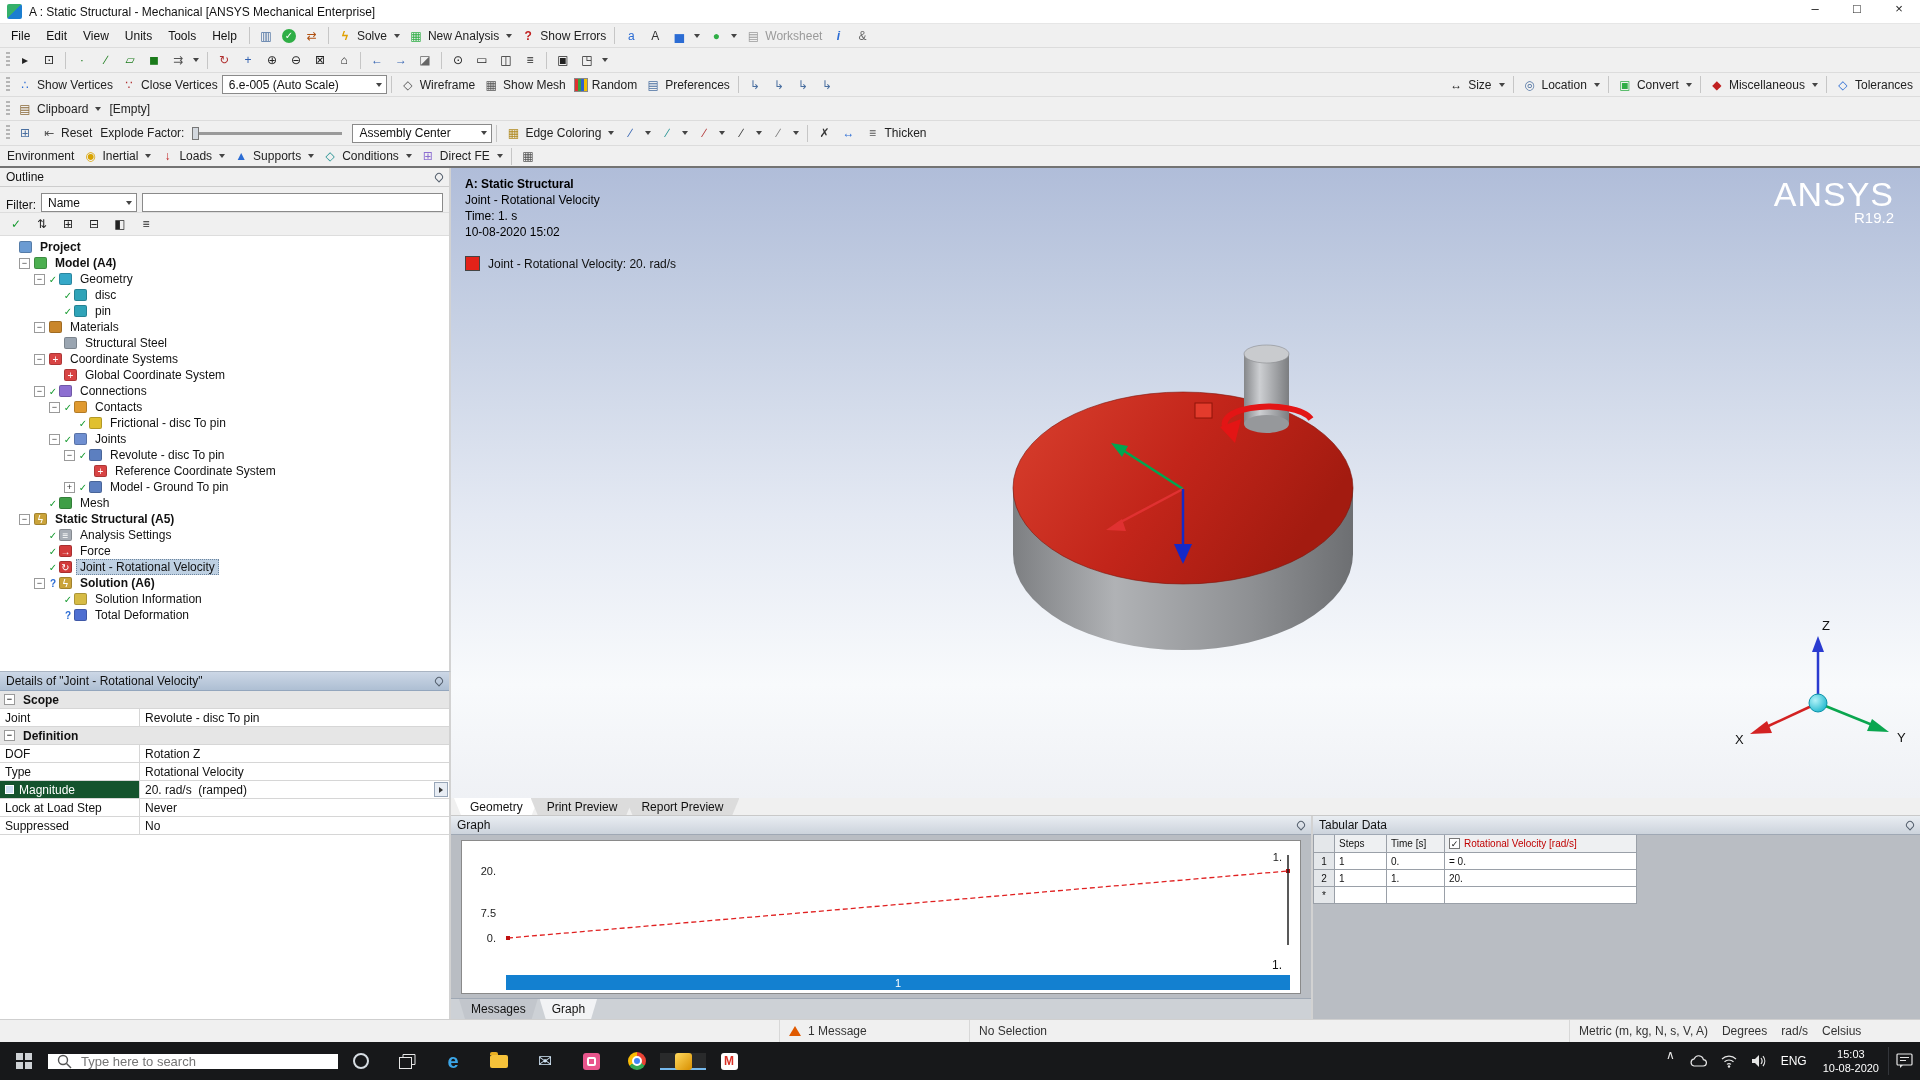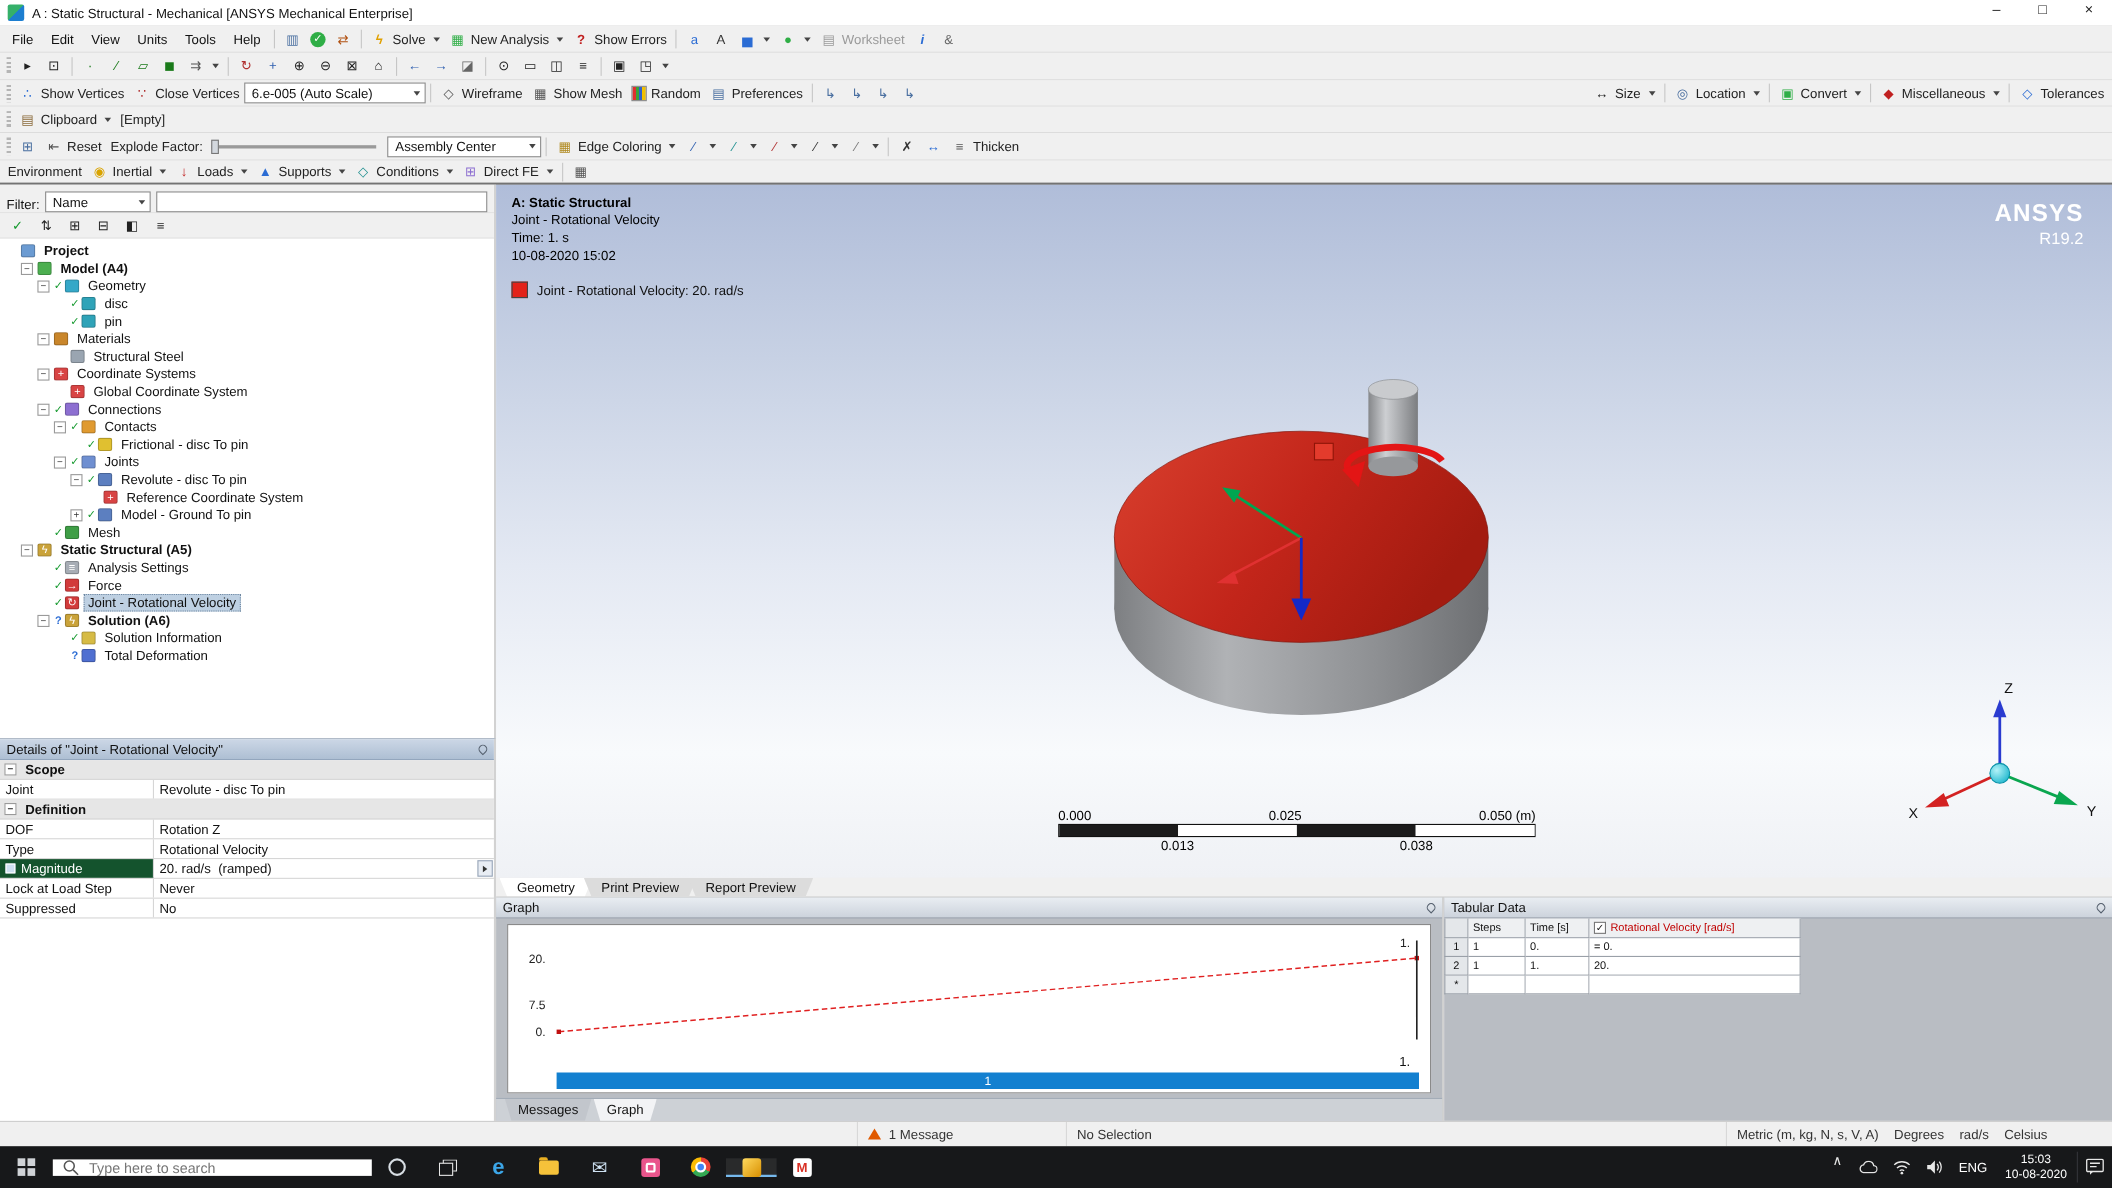--- a/index.html
+++ b/index.html
@@ -468,6 +468,10 @@
 </div>
 
 <div class="abs" id="outline">
+  <div class="phead">
+    <span>Outline</span>
+    <span class="pin"></span>
+  </div>
   <div class="filterrow">
     <span>Filter:</span>
     <span class="combo" style="width:96px">

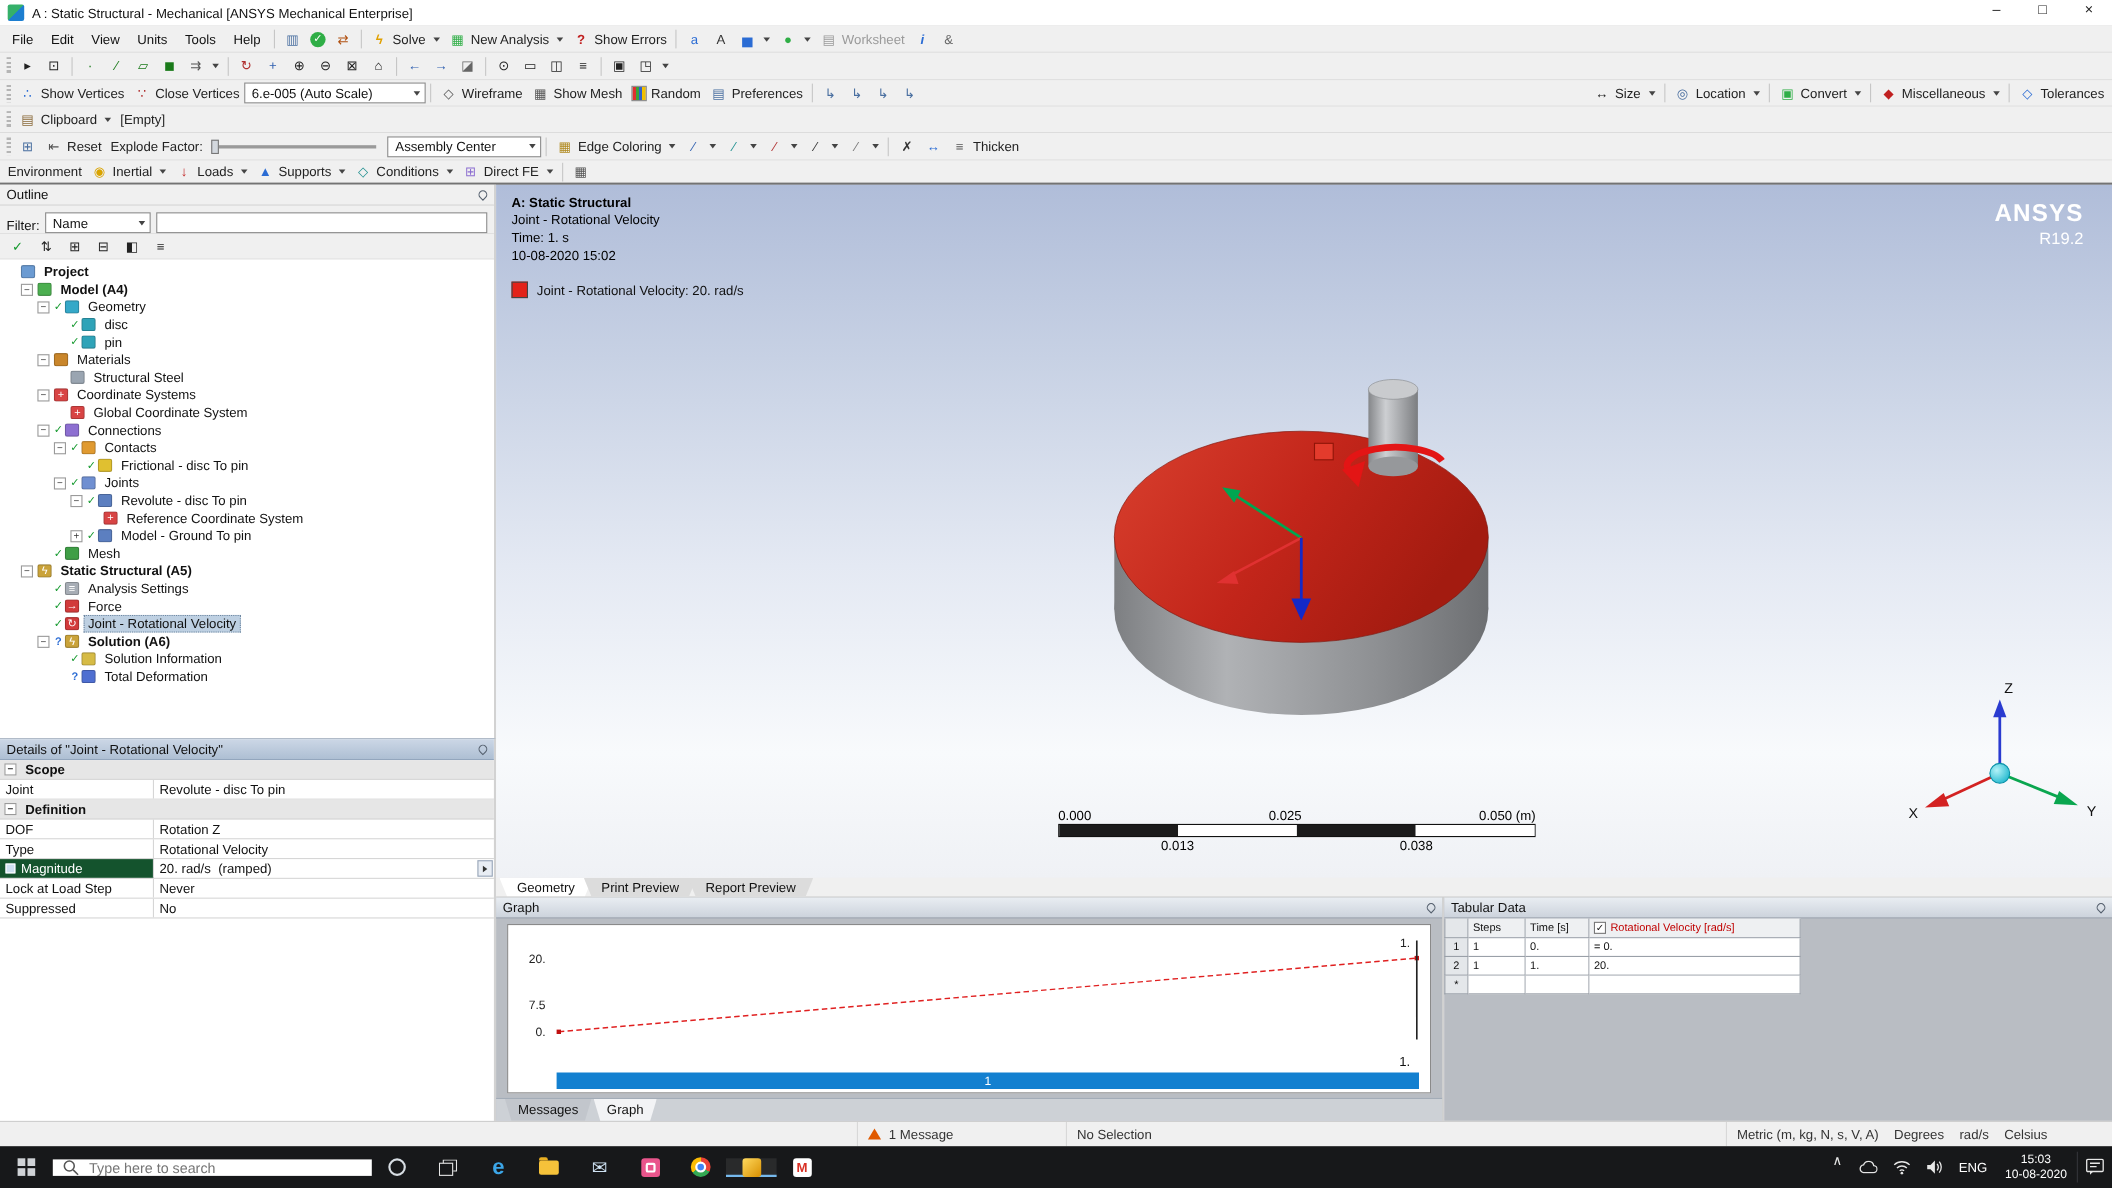--- a/index.html
+++ b/index.html
@@ -77,7 +77,7 @@
   .legend{position:absolute;left:14px;top:88px;display:flex;align-items:center;gap:8px;font-size:12px}
   .legsw{width:15px;height:15px;background:#e32219;border:1px solid #444;flex:none}
   .brand{position:absolute;right:26px;top:10px;text-align:right;color:#fff}
-  .brand .b1{font-size:22px;font-weight:700;letter-spacing:1px;line-height:32px}
+  .brand .b1{font-size:34px;font-weight:400;letter-spacing:1px;line-height:32px}
   .brand .b2{font-size:15px;line-height:16px}
   .scene{position:absolute;inset:0}
   .ruler{position:absolute;left:511px;top:566px;width:434px;font-size:12px;color:#000}

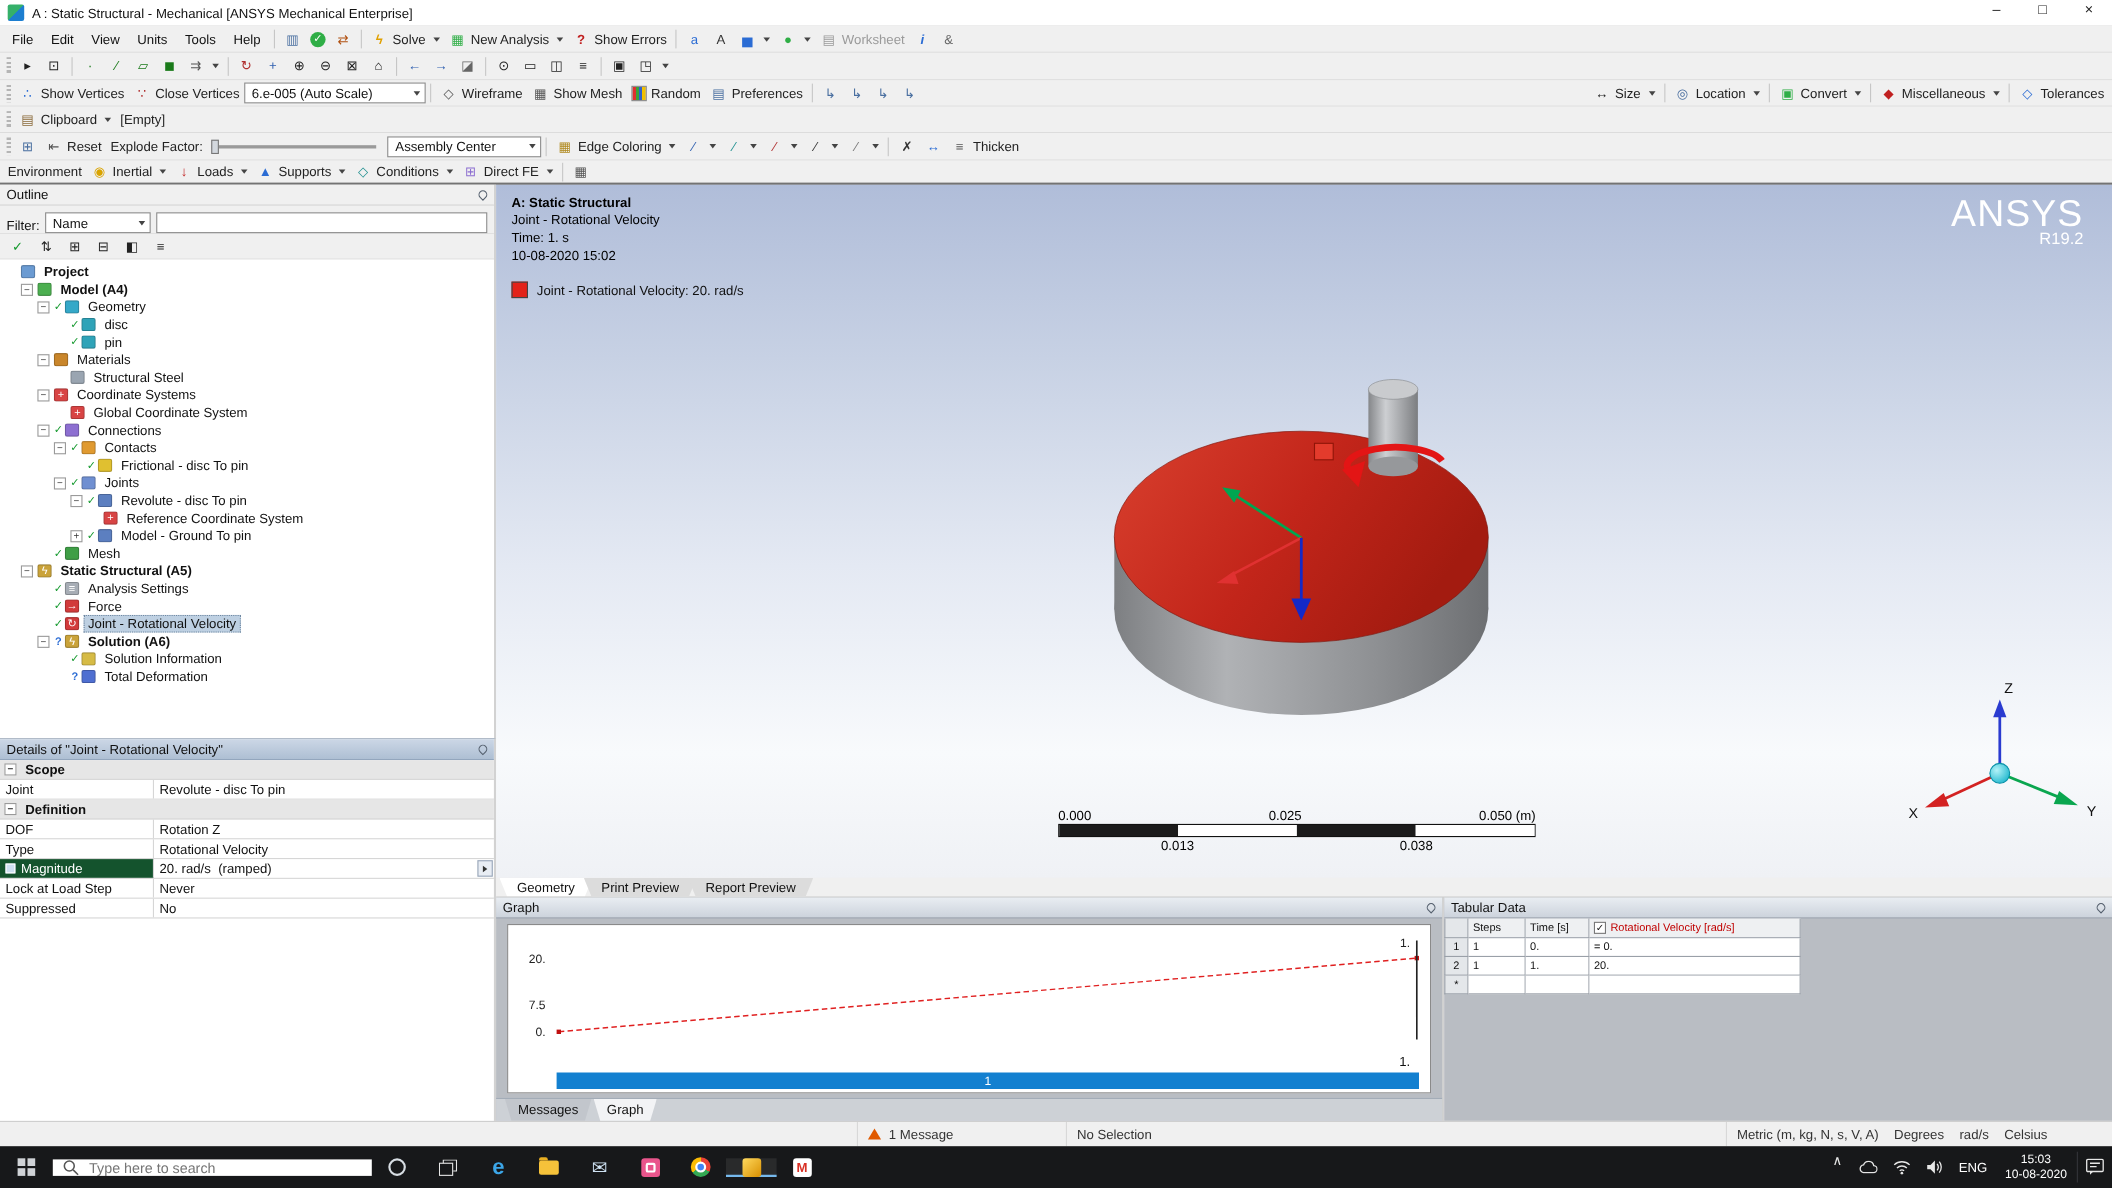--- a/index.html
+++ b/index.html
@@ -774,23 +774,6 @@
     <div class="b1">ANSYS</div>
     <div class="b2">R19.2</div>
   </div>
-  <div class="ruler">
-    <div class="rt">
-      <span>0.000</span>
-      <span>0.025</span>
-      <span>0.050 (m)</span>
-    </div>
-    <div class="rbar">
-      <span class="rseg k"></span>
-        <span class="rseg w"></span>
-        <span class="rseg k"></span>
-        <span class="rseg w"></span>
-    </div>
-    <div class="rb">
-      <span class="p25">0.013</span>
-      <span class="p75">0.038</span>
-    </div>
-  </div>
 </div>
 
 <div class="abs" id="vtabs">

